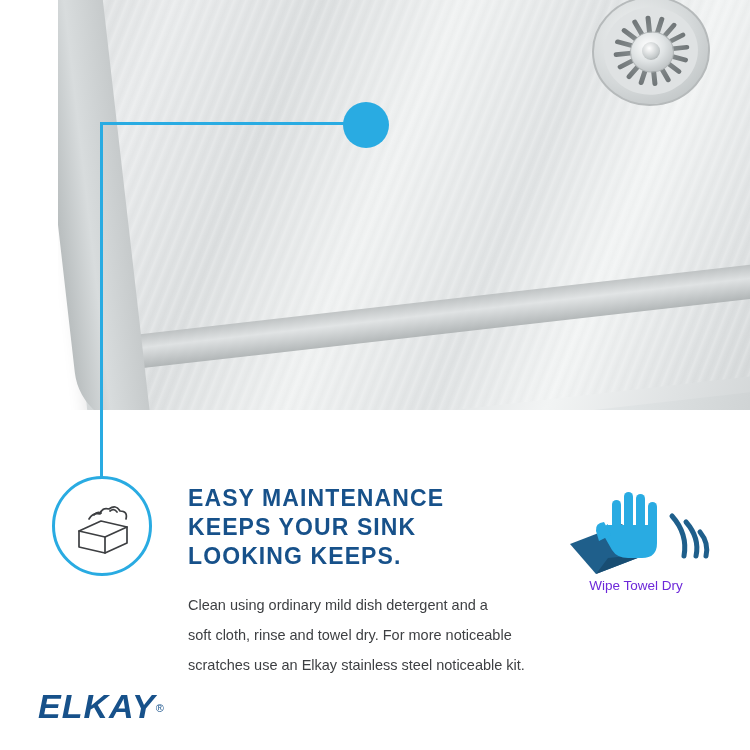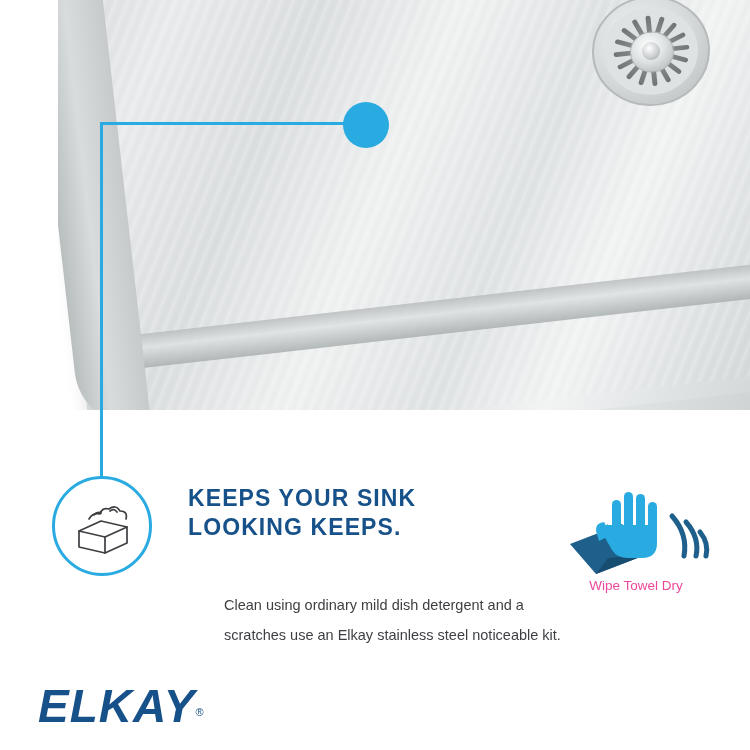--- a/index.html
+++ b/index.html
@@ -356,6 +356,7 @@
   </div>
 
   <div class="headline">
+    <div>EASY MAINTENANCE</div>
     <div>KEEPS YOUR SINK</div>
     <div>LOOKING KEEPS.</div>
   </div>

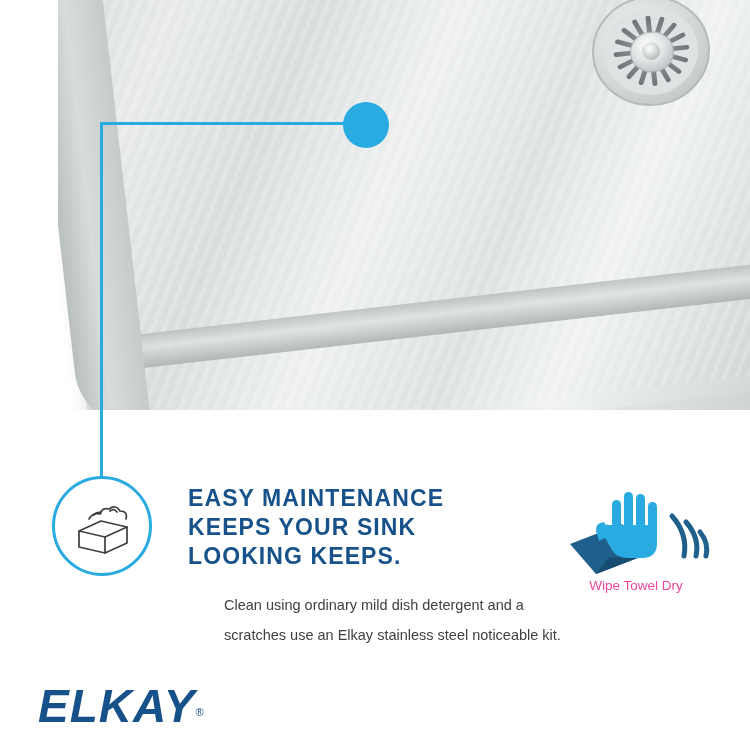--- a/index.html
+++ b/index.html
@@ -270,7 +270,7 @@
     top: 578px;
     width: 160px;
     text-align: center;
-    color: #ec4899;
+    color: #6d28d9;
     font-size: 13.5px;
   }
 

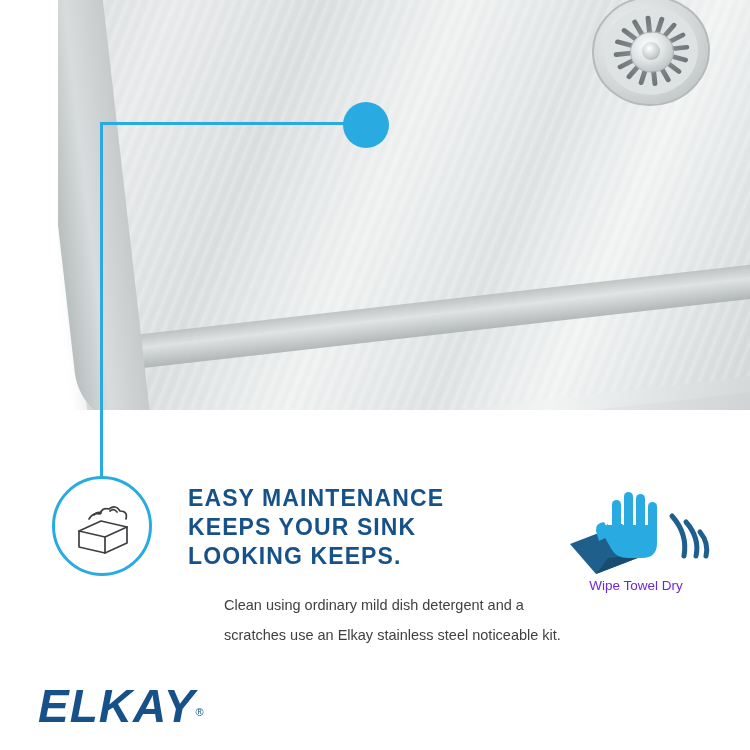--- a/index.html
+++ b/index.html
@@ -254,7 +254,7 @@
     font-size: 14.5px;
     line-height: 30px;
   }
-  .body-copy div { white-space: nowrap; margin-left: 36px; }
+  .body-copy div { white-space: nowrap; }
 
   
   .wipe-wrap {

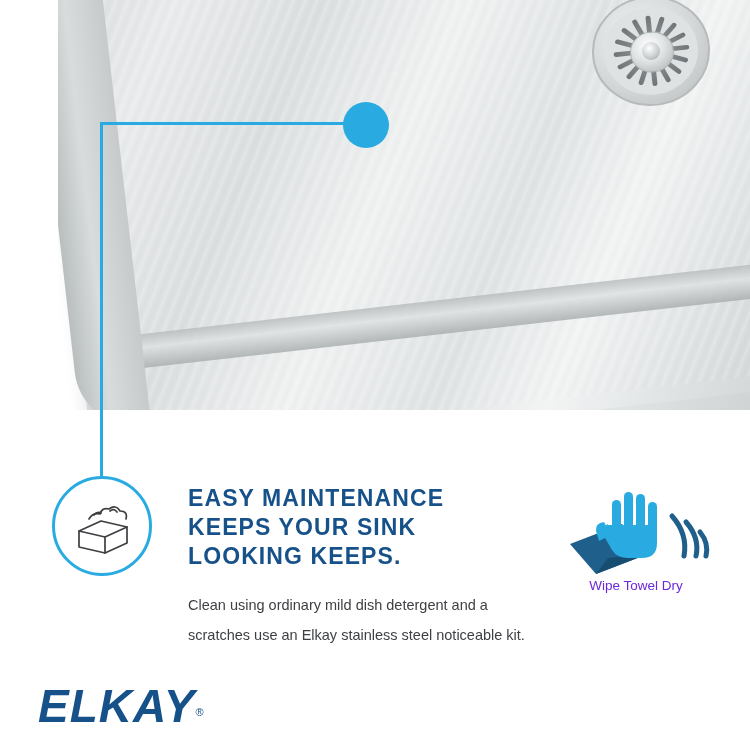--- a/index.html
+++ b/index.html
@@ -363,6 +363,7 @@
 
   <div class="body-copy">
     <div>Clean using ordinary mild dish detergent and a</div>
+    <div>soft cloth, rinse and towel dry. For more noticeable</div>
     <div>scratches use an Elkay stainless steel noticeable kit.</div>
   </div>
 

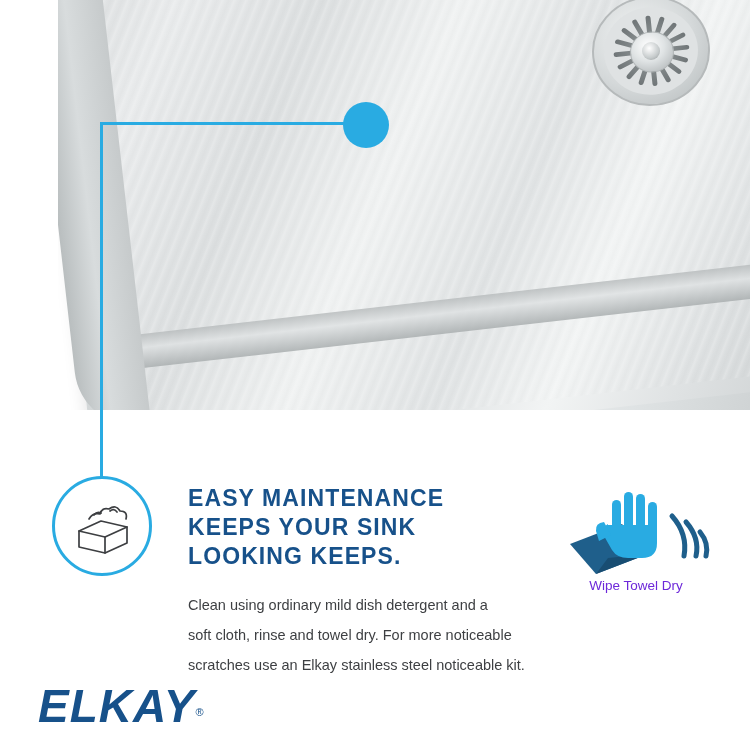--- a/index.html
+++ b/index.html
@@ -286,7 +286,7 @@
     font-family: "Liberation Sans", sans-serif;
     font-weight: bold;
     font-style: italic;
-    font-size: 46px;
+    font-size: 34px;
     letter-spacing: 1px;
     color: #17518a;
     line-height: 40px;

